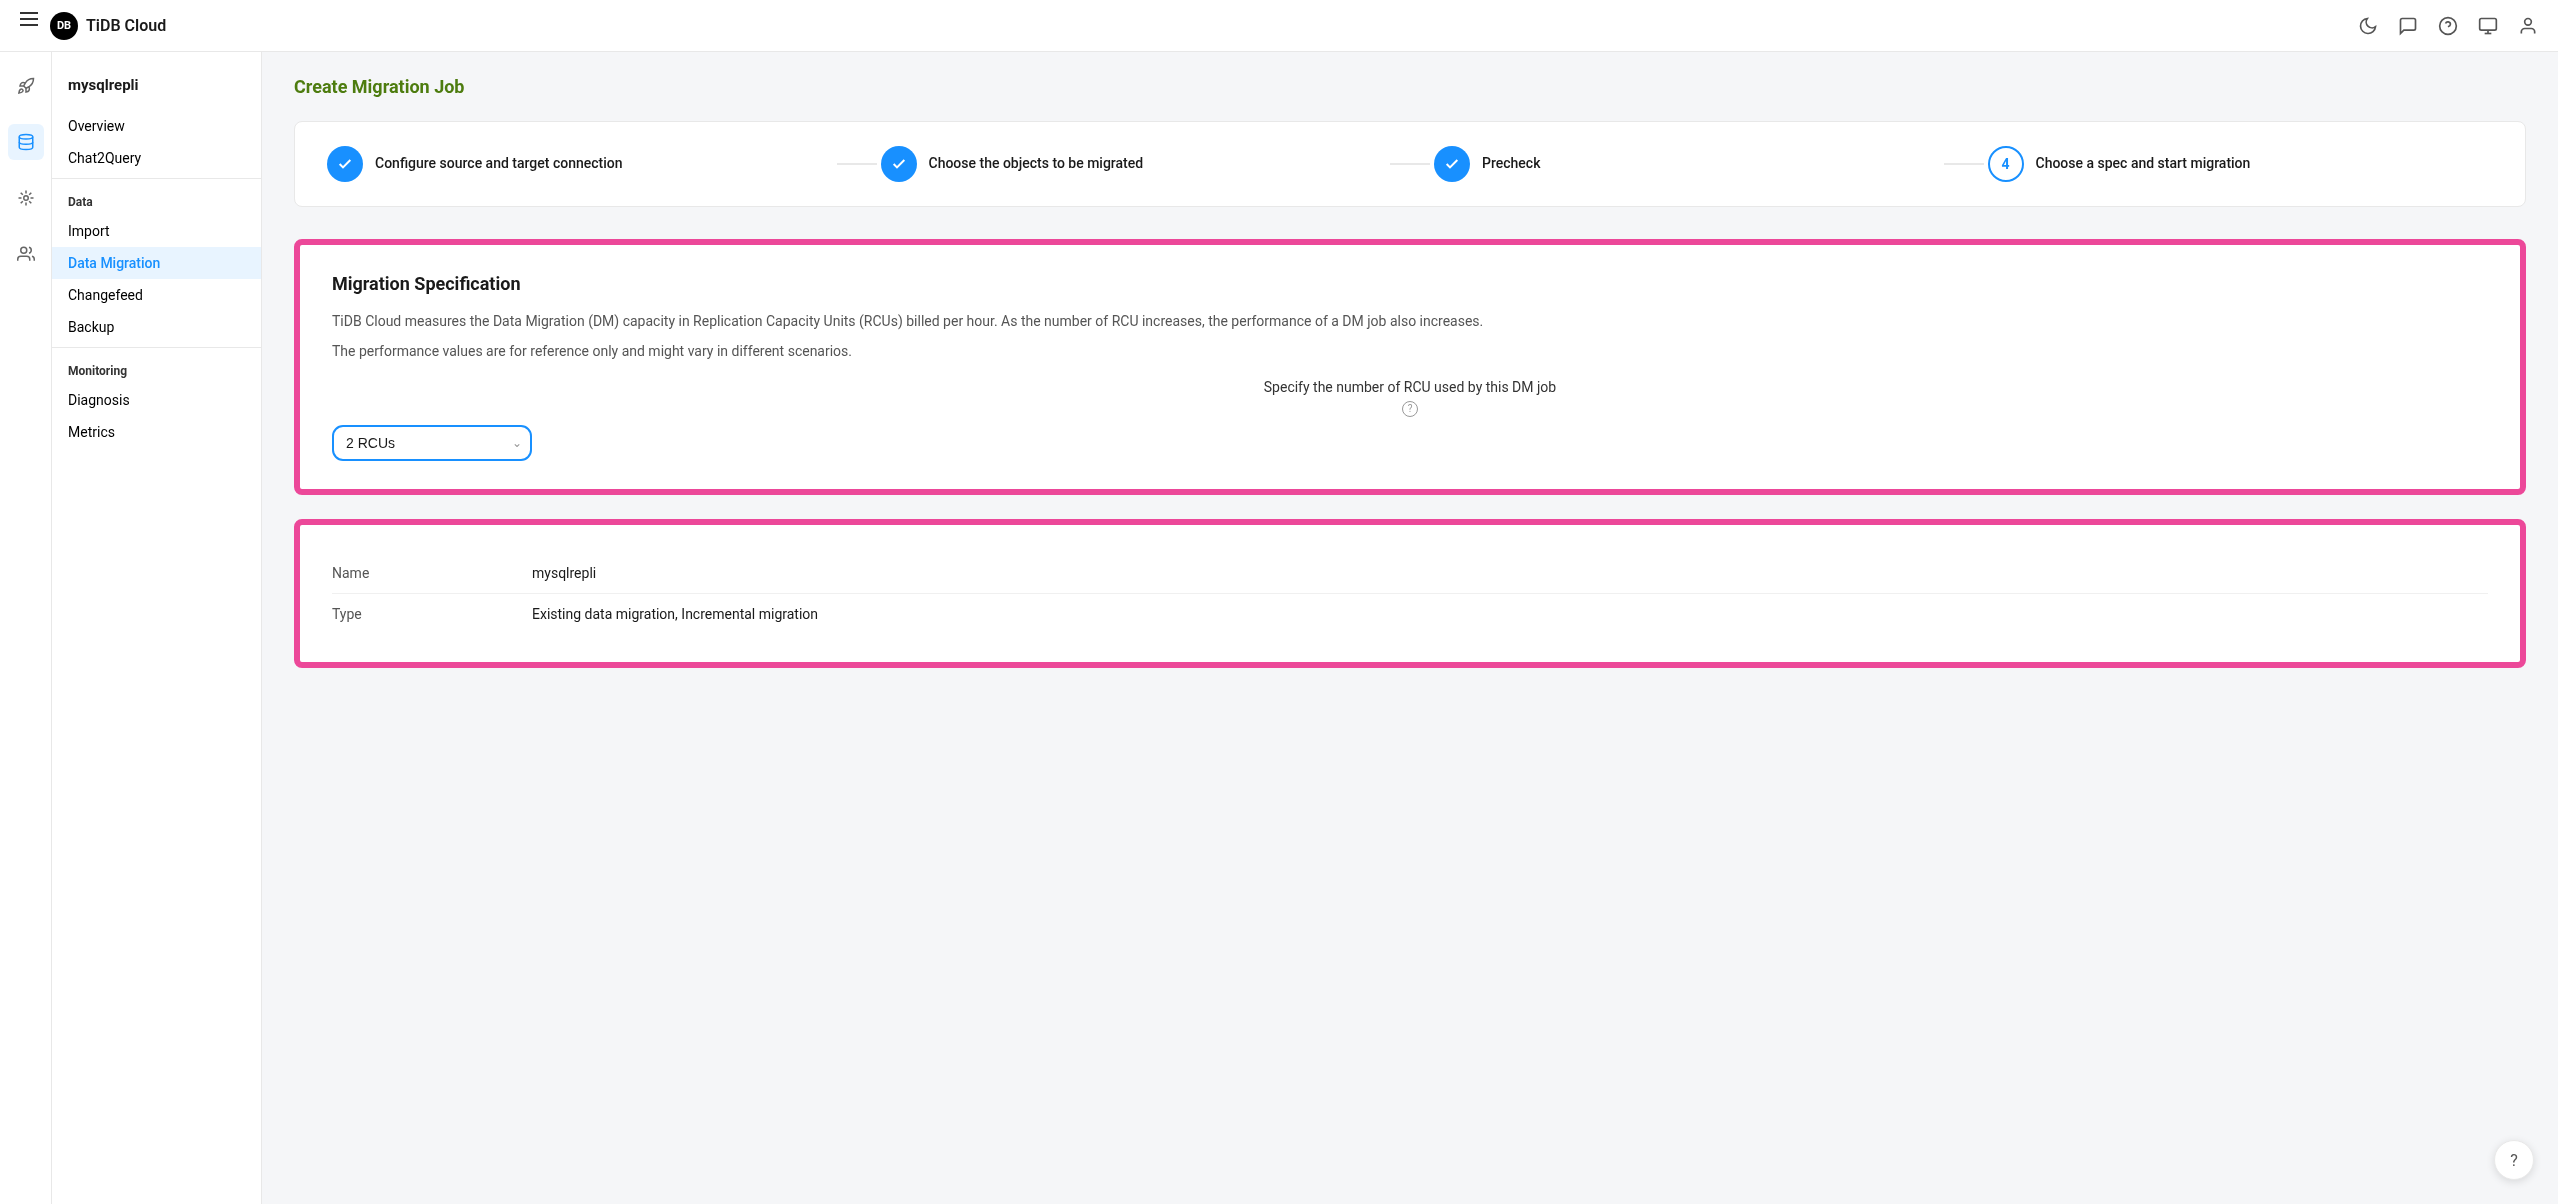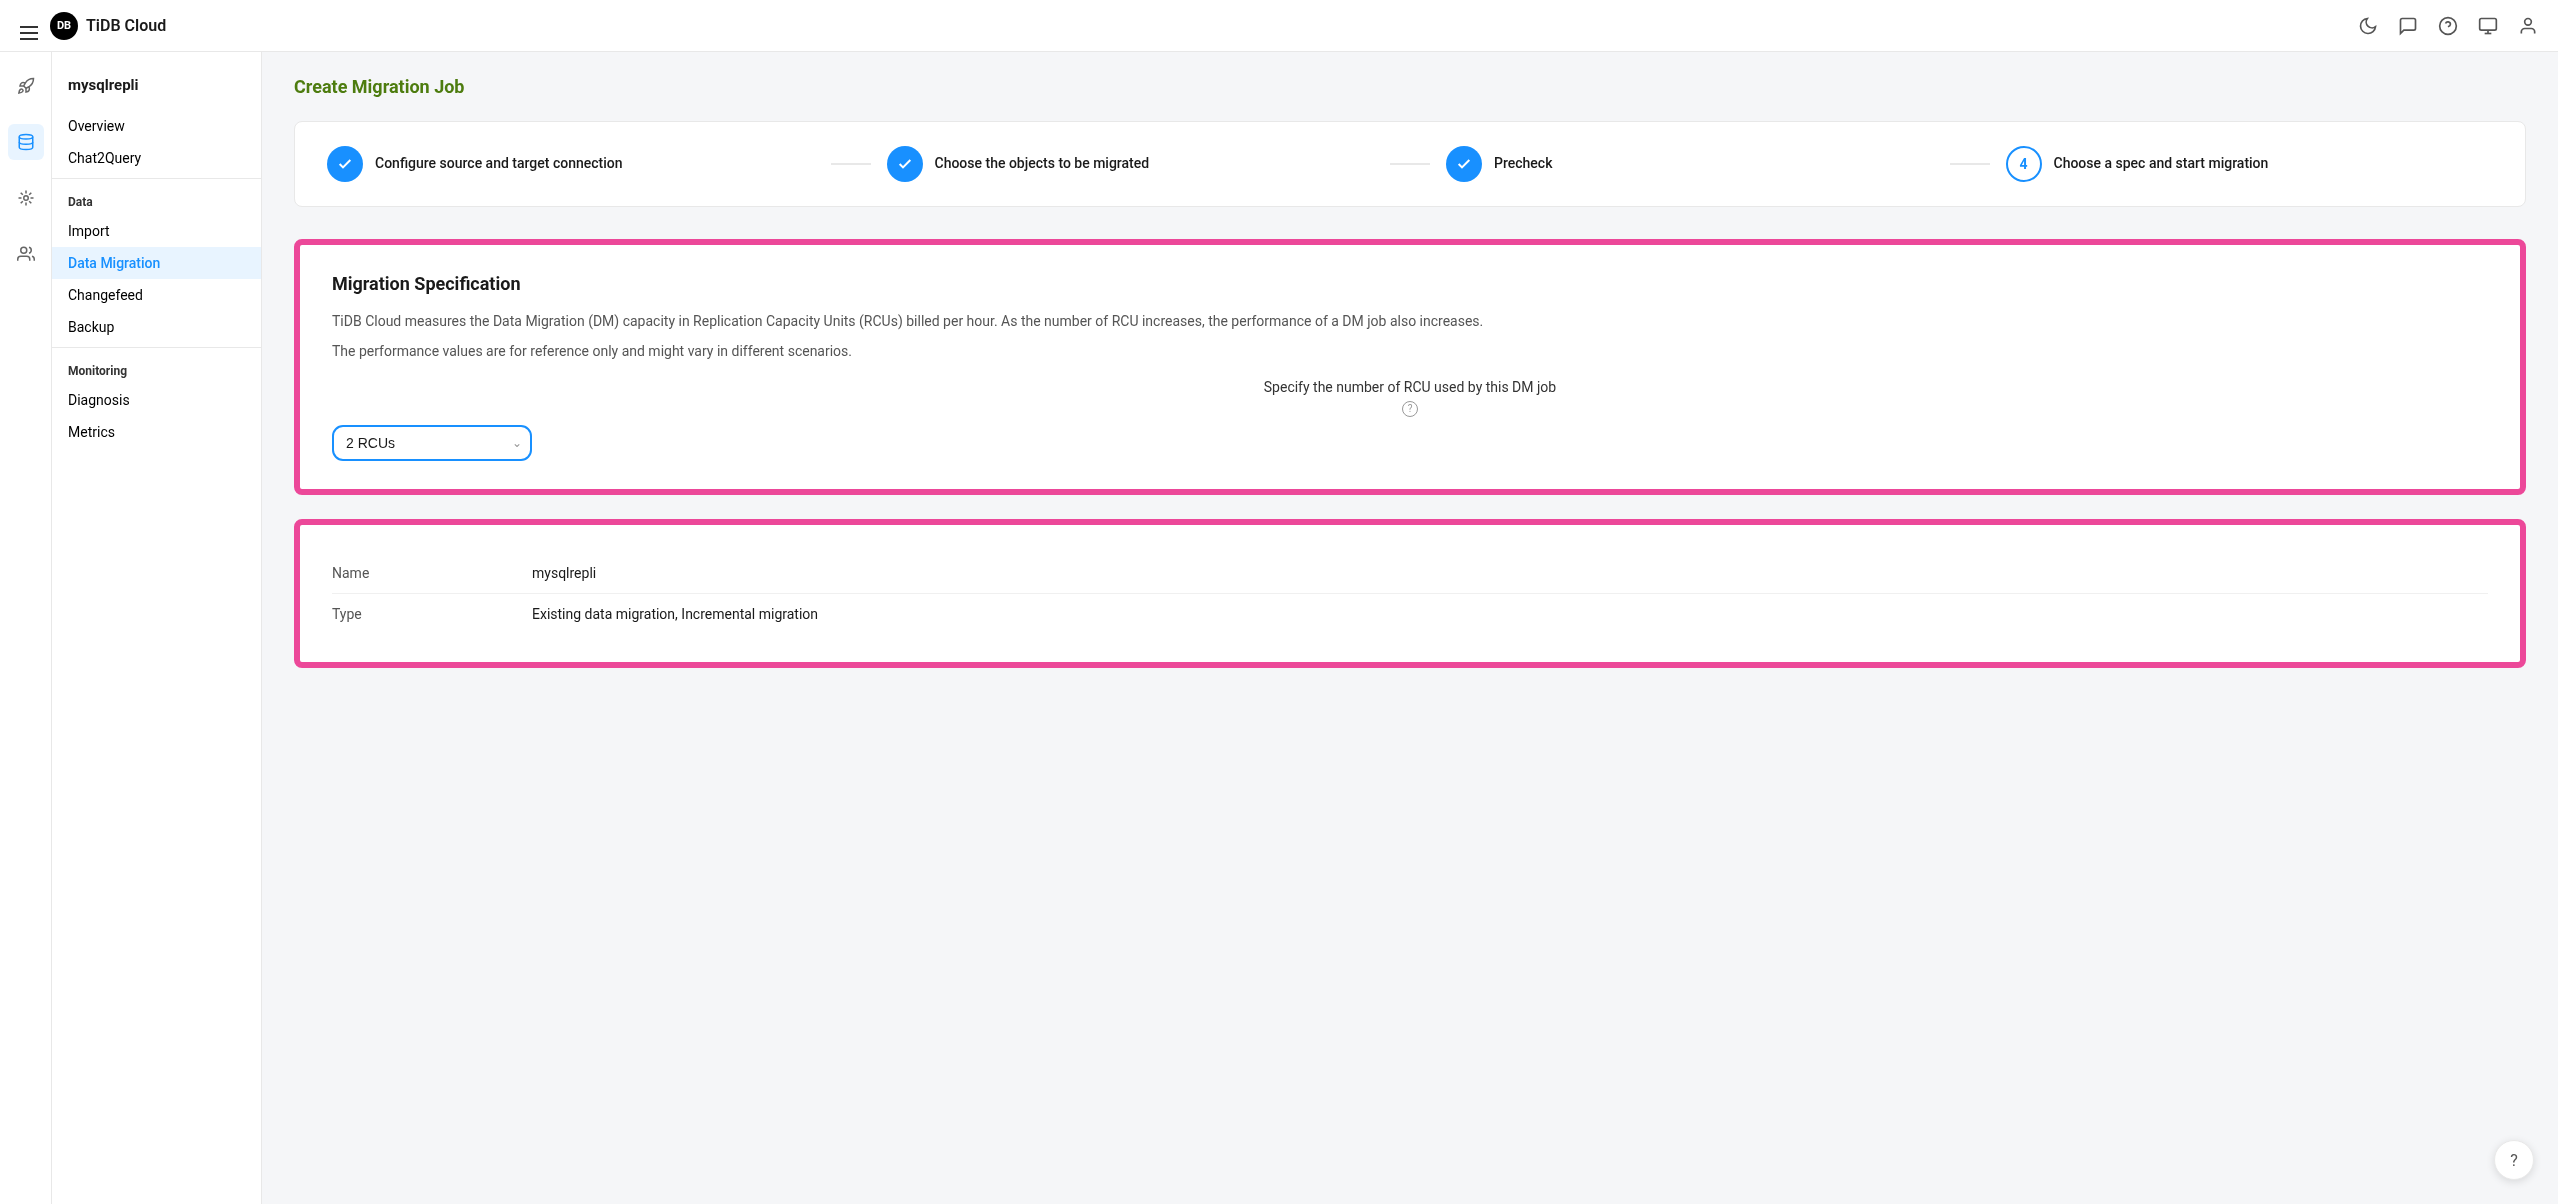--- a/index.html
+++ b/index.html
@@ -11,7 +11,7 @@
       background: #fff; border-bottom: 1px solid #e8e8e8;
       padding: 0 20px; height: 52px; position: fixed; top: 0; left: 0; right: 0; z-index: 100;
     }
-    .top-nav-left { display: flex; align-items: flex-end; gap: 12px; }
+    .top-nav-left { display: flex; align-items: flex-start; gap: 12px; }
     .hamburger { cursor: pointer; display: flex; flex-direction: column; gap: 4px; }
     .hamburger span { display: block; width: 18px; height: 2px; background: #333; }
     .logo { display: flex; align-items: center; gap: 8px; font-size: 16px; font-weight: 600; }

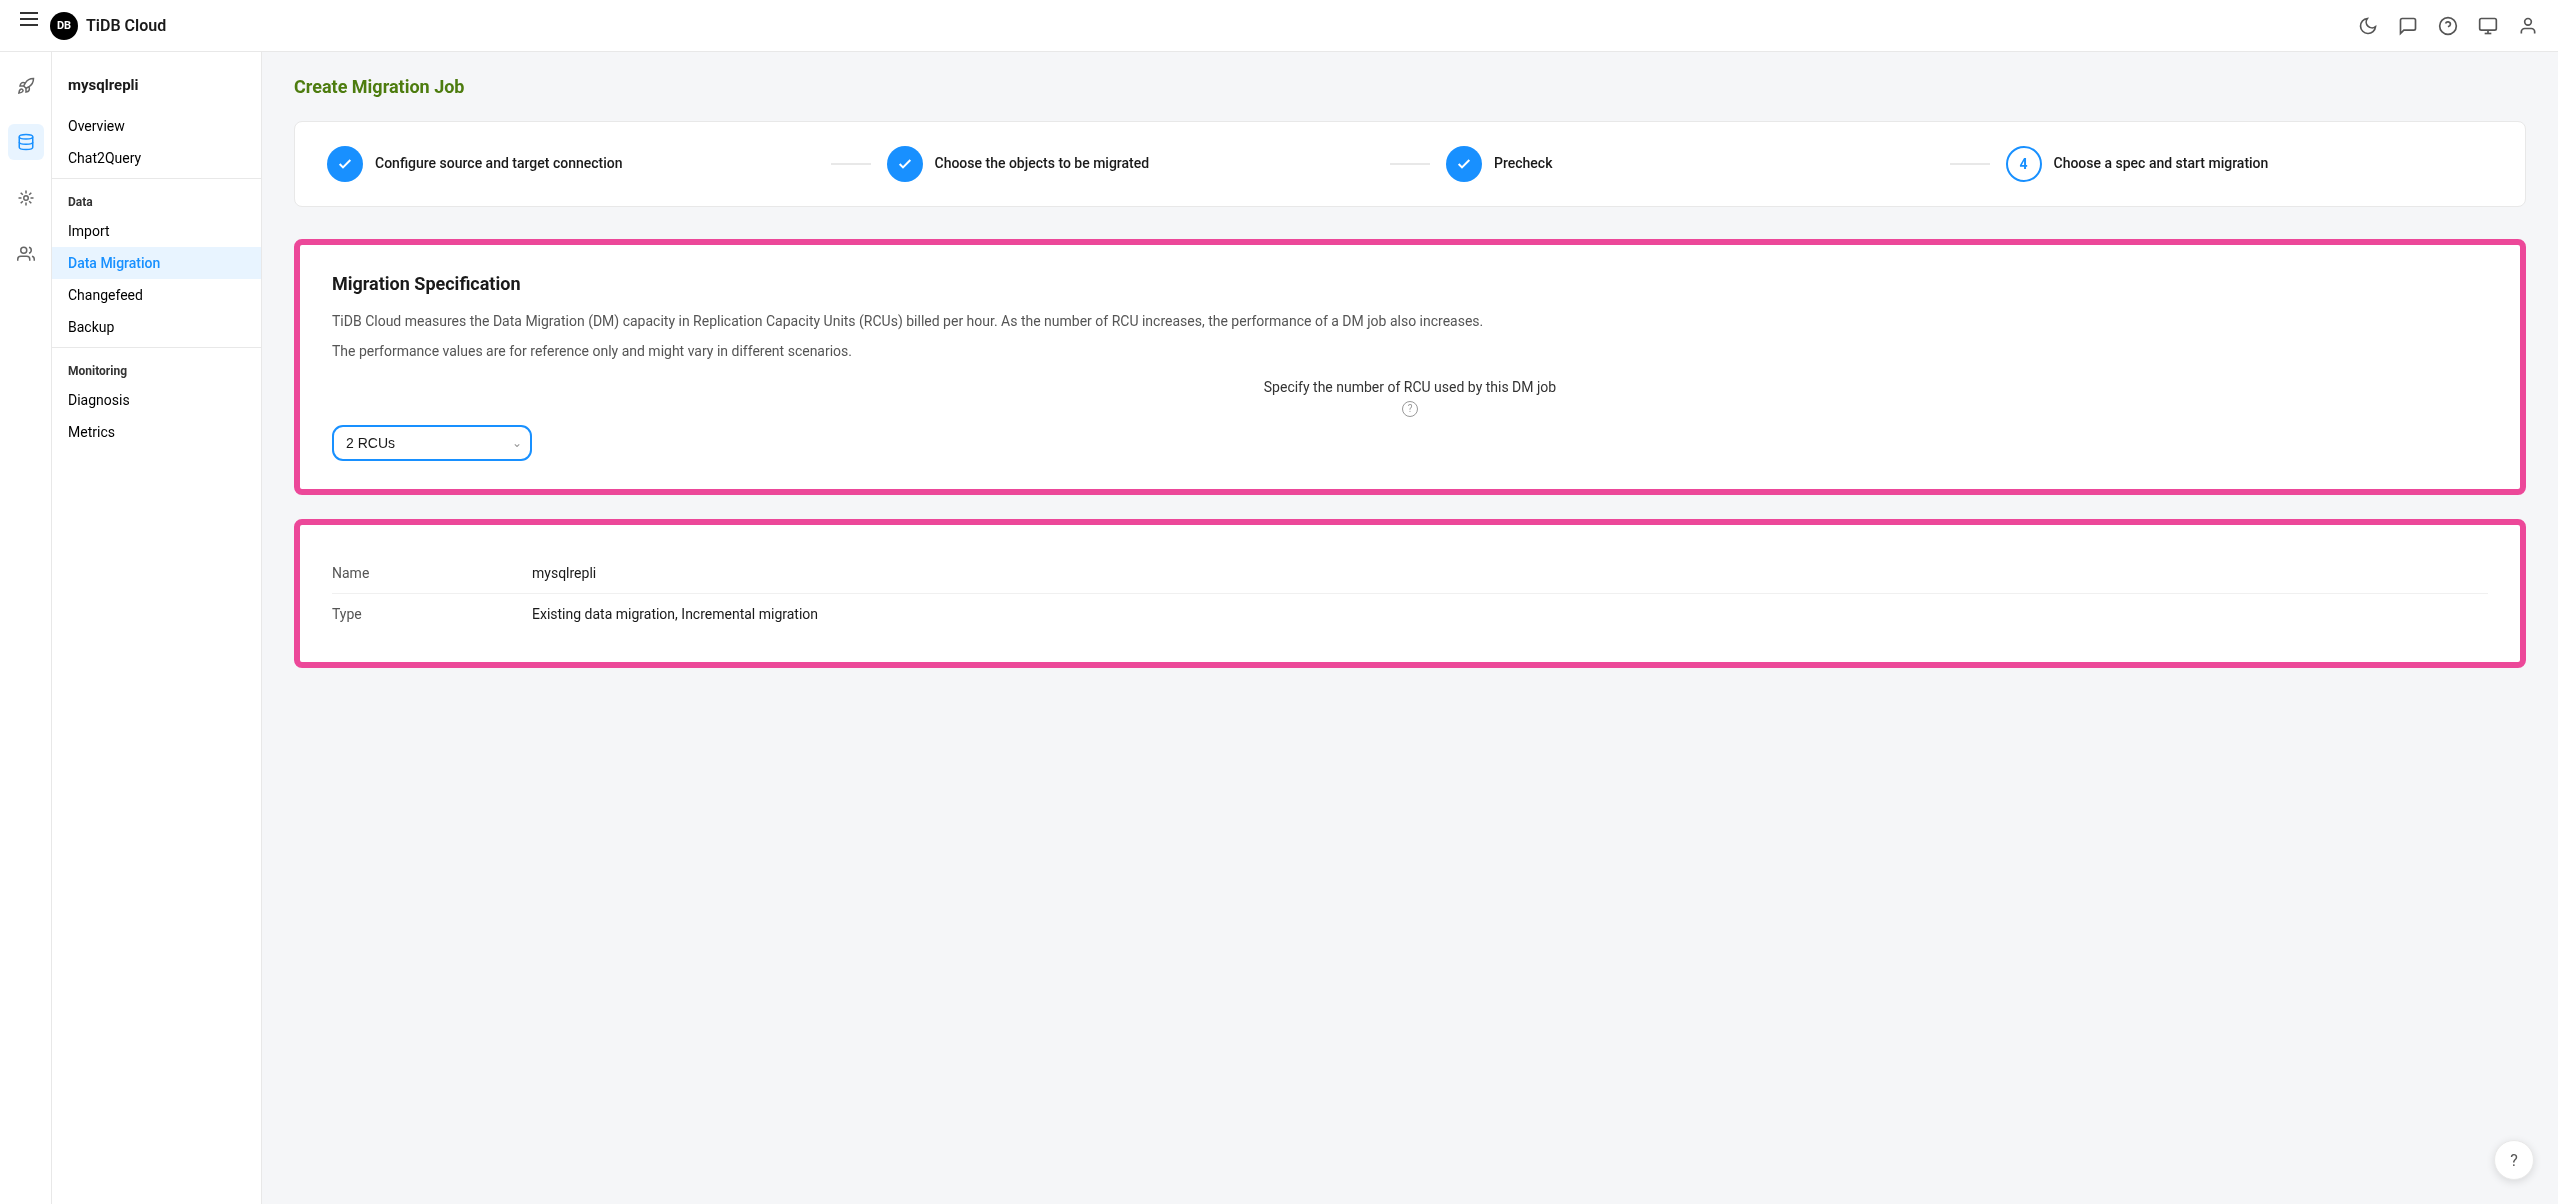--- a/index.html
+++ b/index.html
@@ -56,7 +56,7 @@
 
     
     .stepper {
-      display: flex; align-items: center; gap: 16px; margin-bottom: 32px;
+      display: flex; align-items: center; gap: 4px; margin-bottom: 32px;
       background: #fff; border-radius: 8px; padding: 24px 32px;
       border: 1px solid #e8e8e8;
     }

